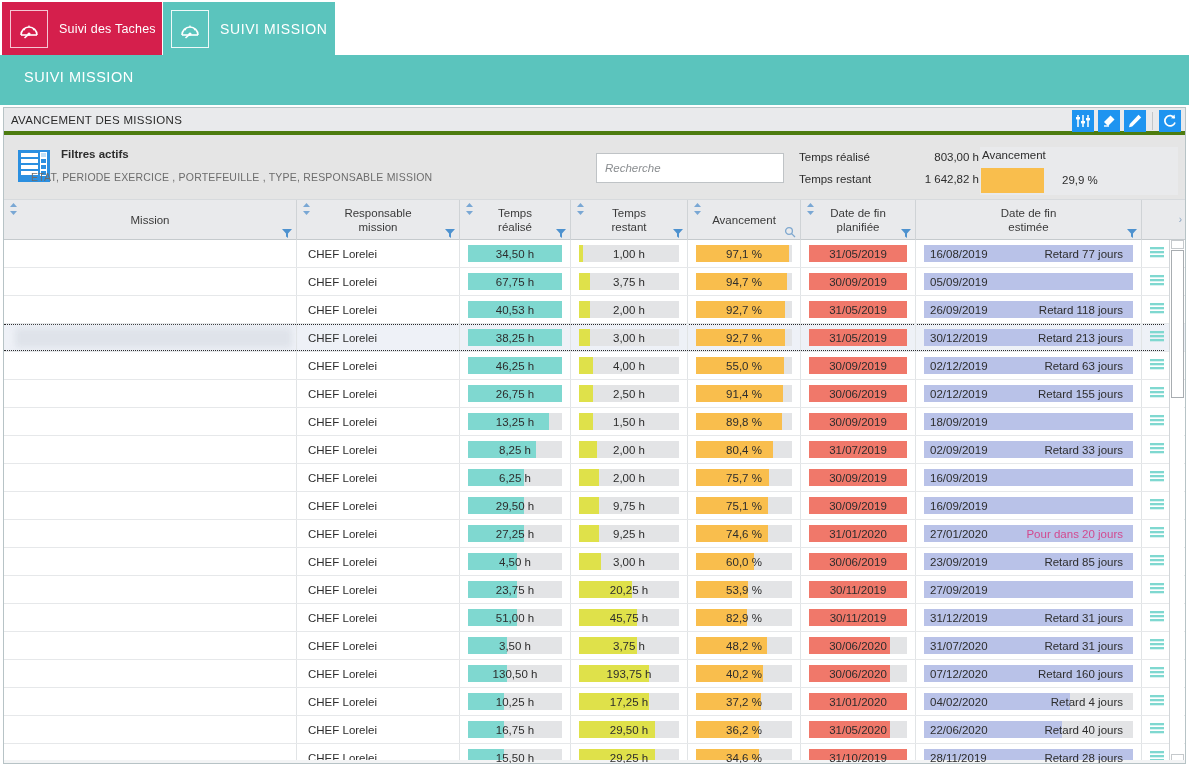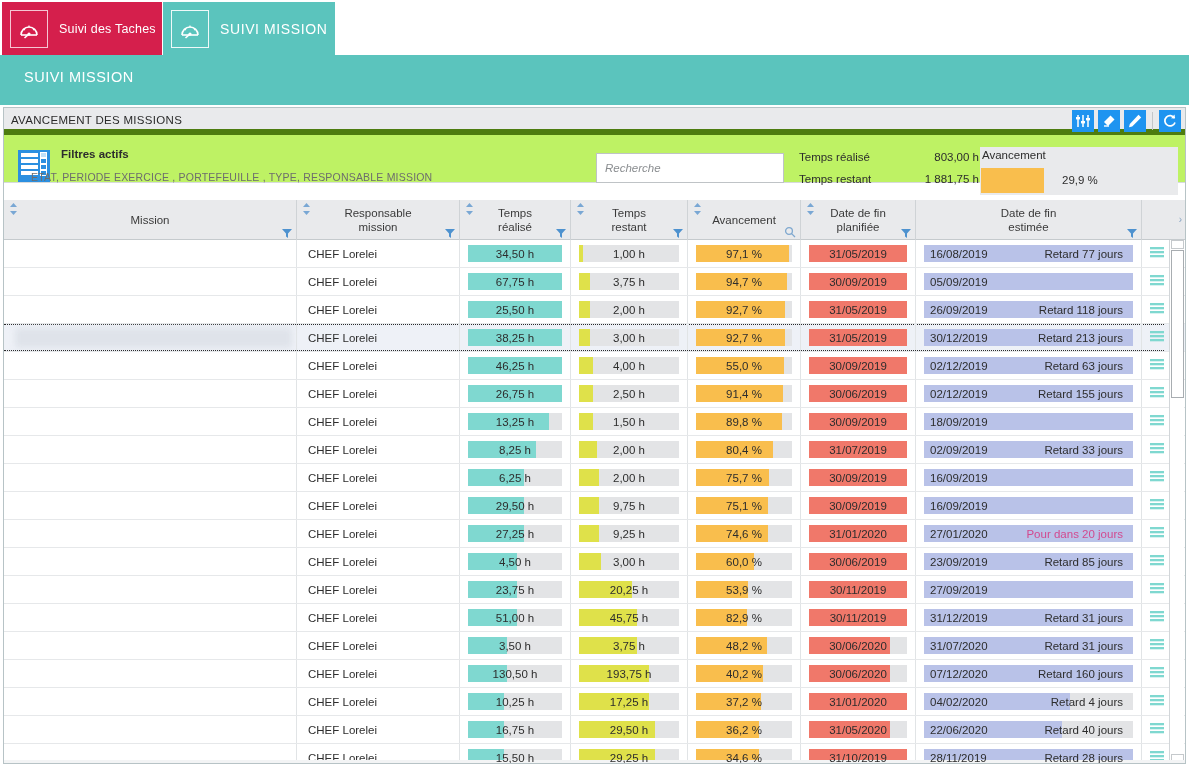--- a/index.html
+++ b/index.html
@@ -56,7 +56,7 @@
   }
   .panel-titlebar {
     position: absolute; left: 0; top: 0; width: 1181px; height: 27px;
-    background: #e9eaec; border-bottom: 6px solid #4d7c0f;
+    background: #e9eaec; border-bottom: 4px solid #4d7c0f;
   }
   .panel-title {
     position: absolute; left: 7px; top: 6px;

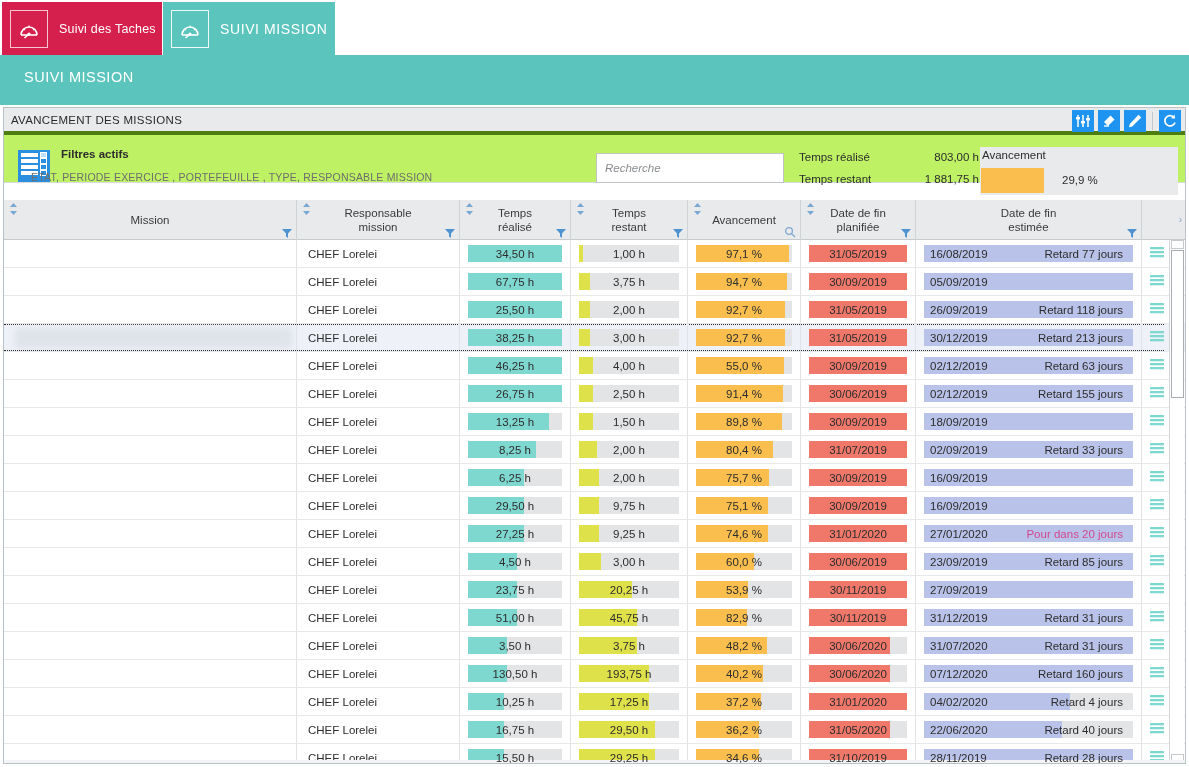--- a/index.html
+++ b/index.html
@@ -75,8 +75,8 @@
 
   
   .filterbar {
-    position: absolute; left: 0; top: 27px; width: 1181px; height: 48px;
-    background: #bef264; border-bottom: 1px solid #d7dadd;
+    position: absolute; left: 0; top: 27px; width: 1181px; height: 65px;
+    background: #e5e5e5; border-bottom: 1px solid #d7dadd;
   }
   .filter-icon {
     position: absolute; left: 13px; top: 12px; width: 34px; height: 38px;

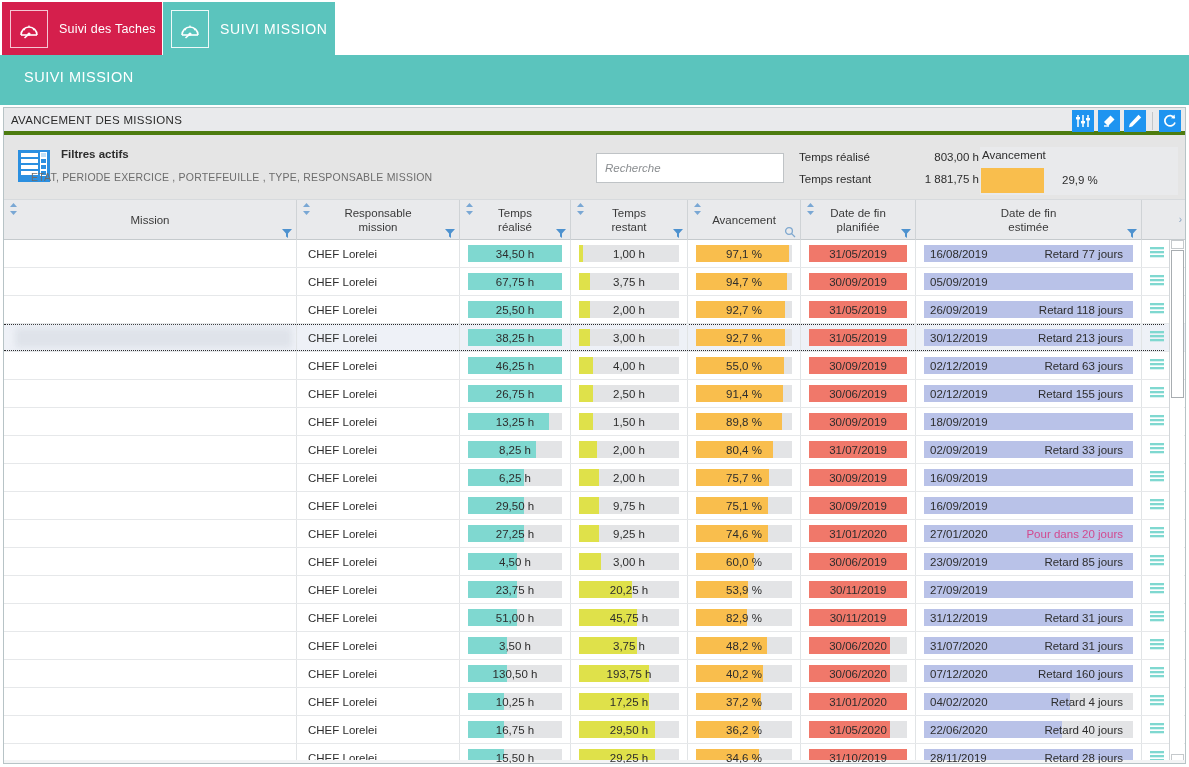--- a/index.html
+++ b/index.html
@@ -316,7 +316,7 @@
       </div>
       <div class="stat-row">
         <span class="stat-label">Temps restant</span>
-        <span class="stat-value">1 881,75 h</span>
+        <span class="stat-value">1 642,82 h</span>
       </div>
     </div>
 

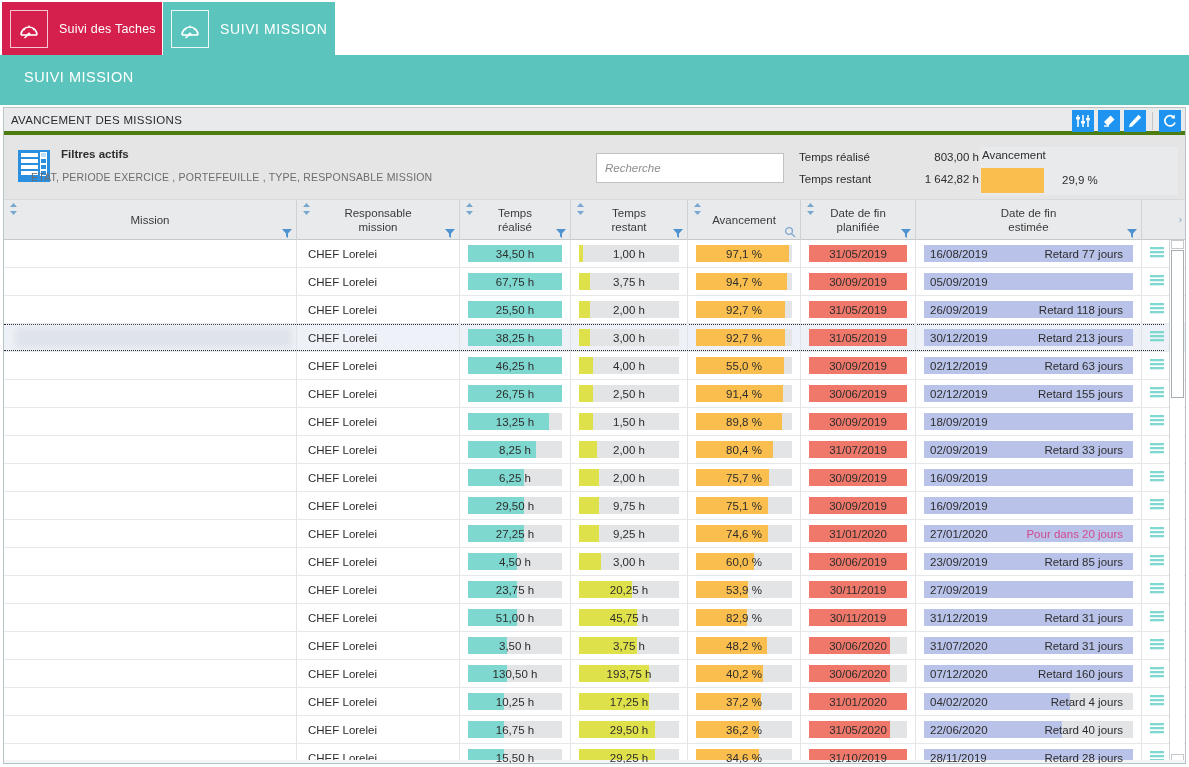--- a/index.html
+++ b/index.html
@@ -501,7 +501,7 @@
         <div class="cell bar-cell" style="left:456px;width:111px;padding:0 8px;">
           <div class="bar">
             <div class="bar-fill" style="width:100%;background:#7fd8d0;"></div>
-            <span class="bar-txt">25,50 h</span>
+            <span class="bar-txt">40,53 h</span>
           </div>
         </div>
         <div class="cell bar-cell" style="left:567px;width:117px;padding:0 8px;">

